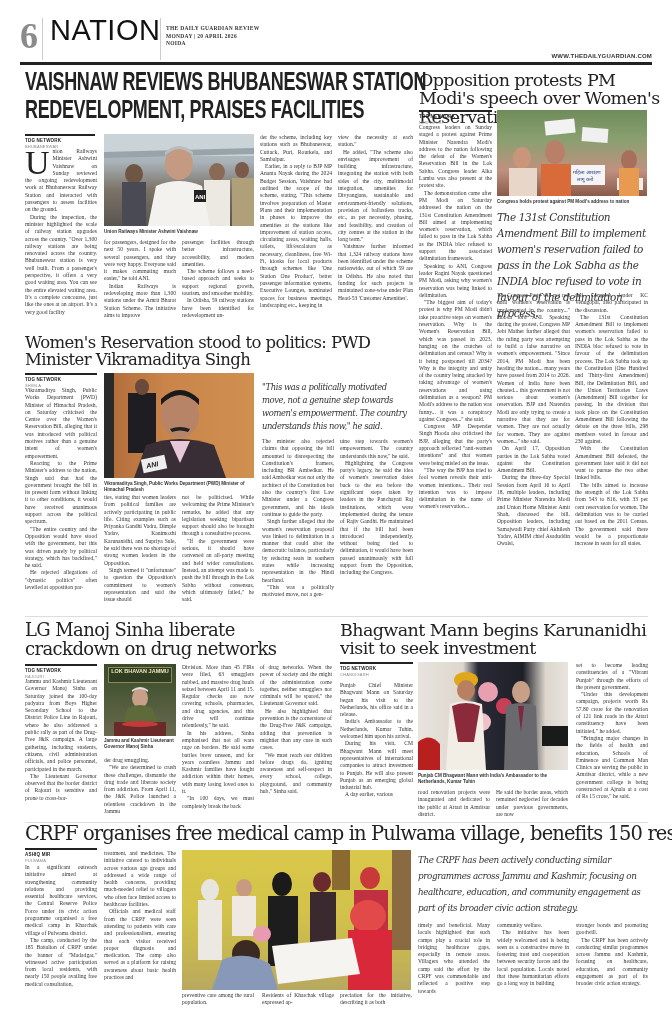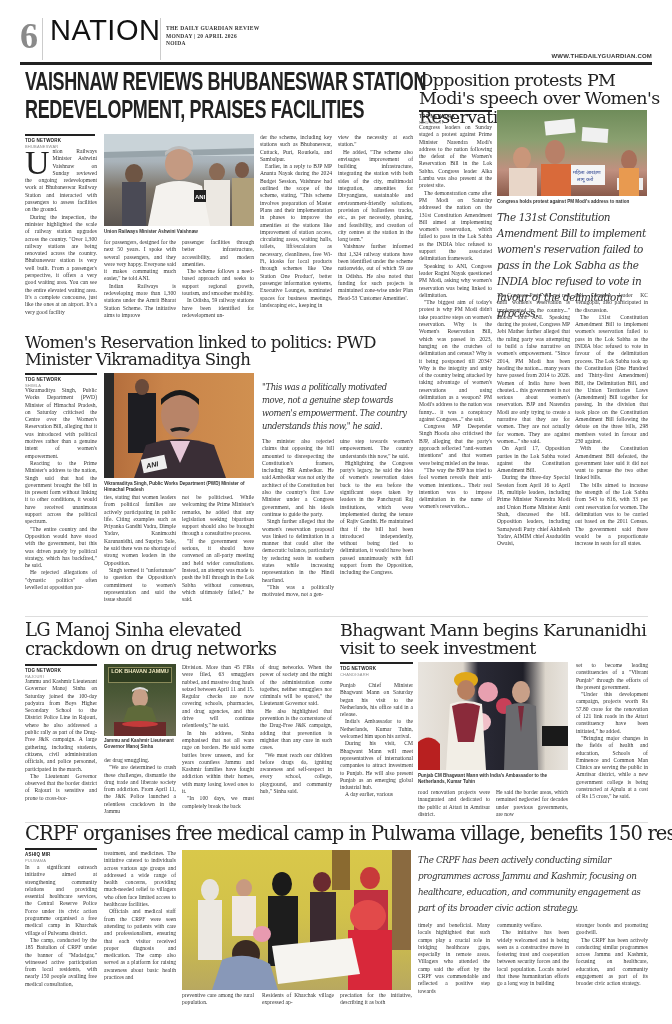--- a/index.html
+++ b/index.html
@@ -154,7 +154,7 @@
   <p>The bills aimed to increase the strength of the Lok Sabha from 543 to 816, with 33 per cent reservation for women. The delimitation was to be carried out based on the 2011 Census. The government said there would be a proportionate increase in seats for all states.</p>
 </div>
 
-<div class="abs hl-serif" style="left:25px;top:334px;width:390px;font-size:16.5px;">Women's Reservation linked to politics: PWD Minister Vikramaditya Singh</div>
+<div class="abs hl-serif" style="left:25px;top:334px;width:390px;font-size:16.5px;">Women's Reservation stood to politics: PWD Minister Vikramaditya Singh</div>
 
 <div class="abs byline" style="left:25px;top:373px;width:72px;">
   <div class="b1">TDG NETWORK</div>

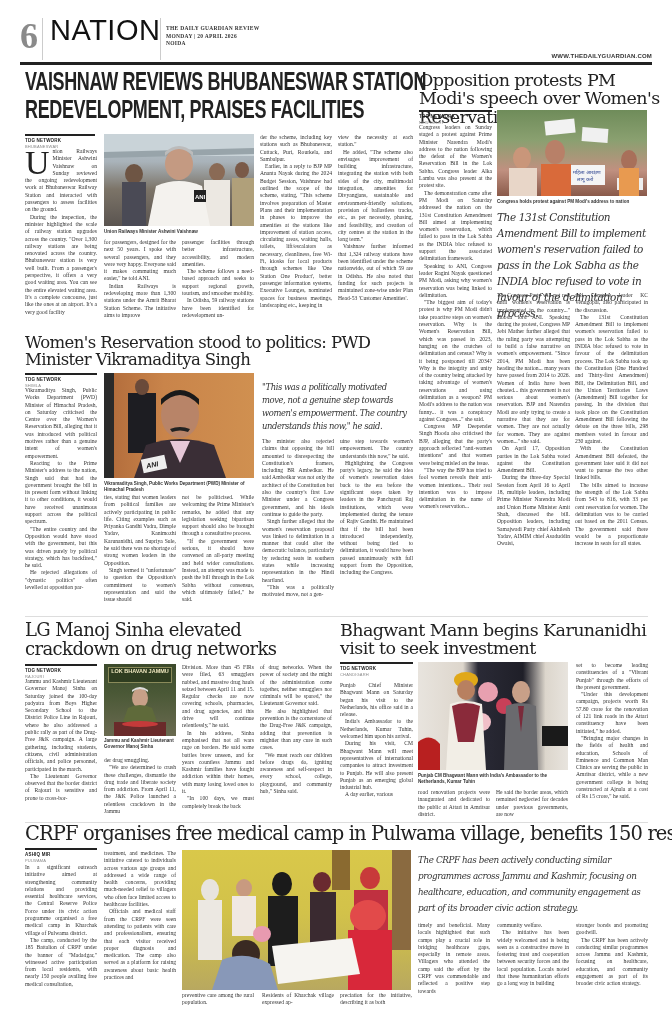--- a/index.html
+++ b/index.html
@@ -206,7 +206,7 @@
 
 <div class="abs rule-h" style="left:25px;top:616px;width:623px;"></div>
 
-<div class="abs hl-serif" style="left:25px;top:621px;width:300px;font-size:18px;">LG Manoj Sinha elevated crackdown on drug networks</div>
+<div class="abs hl-serif" style="left:25px;top:621px;width:300px;font-size:18px;">LG Manoj Sinha liberate crackdown on drug networks</div>
 
 <div class="abs byline" style="left:25px;top:664px;width:72px;">
   <div class="b1">TDG NETWORK</div>

